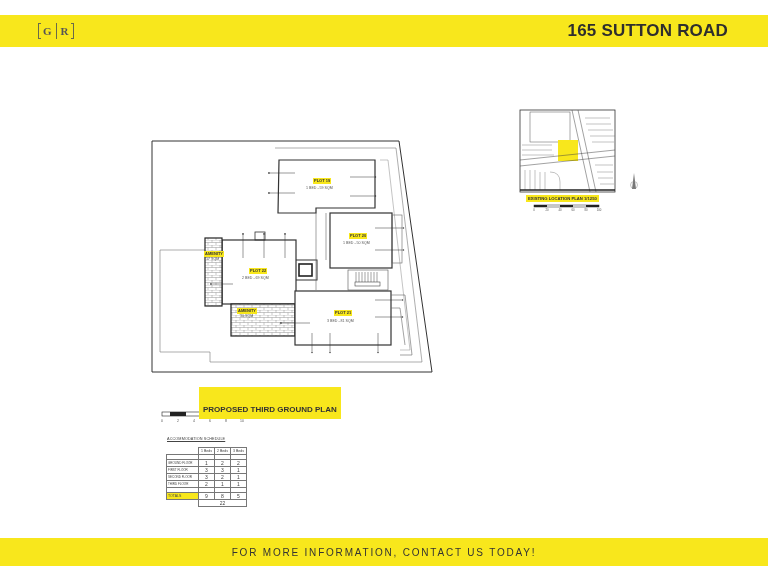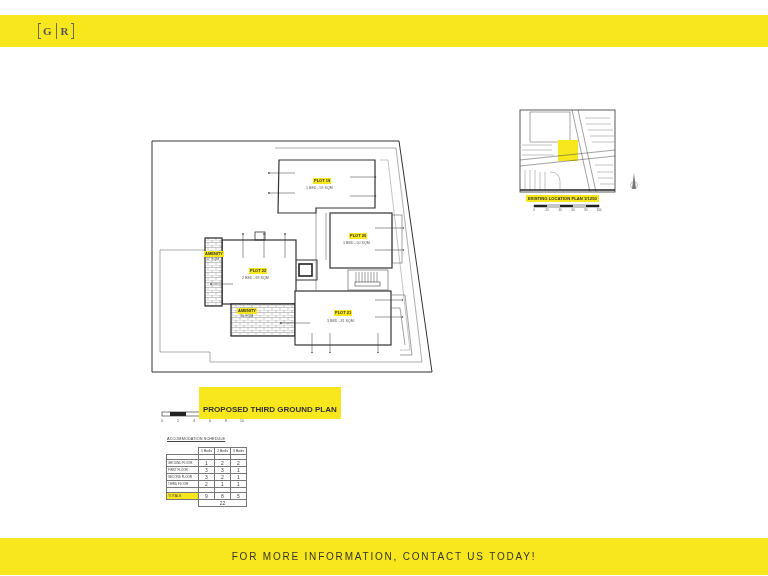--- a/index.html
+++ b/index.html
@@ -81,6 +81,7 @@
     <span class="l">R</span>
     <div class="rbr"></div>
   </div>
+  <div class="title">165 SUTTON ROAD</div>
 </div>
 
 <svg class="plan-svg" width="768" height="576" xmlns="http://www.w3.org/2000/svg">

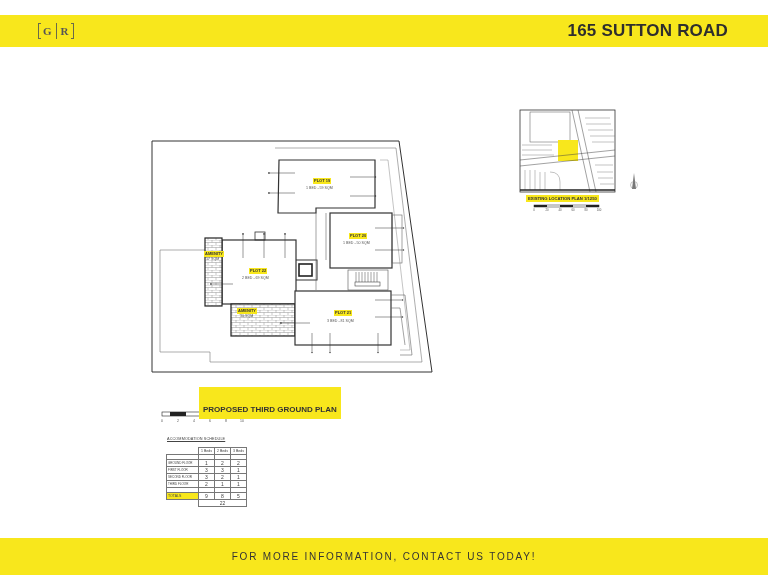--- a/index.html
+++ b/index.html
@@ -26,7 +26,7 @@
   }
 
   .footer-bar {
-    position: absolute; left: 0; top: 538px; width: 768px; height: 37px;
+    position: absolute; left: 0; top: 538px; width: 768px; height: 28px;
     background: #f8e71c; display: flex; align-items: center; justify-content: center;
   }
   .footer-bar span {

